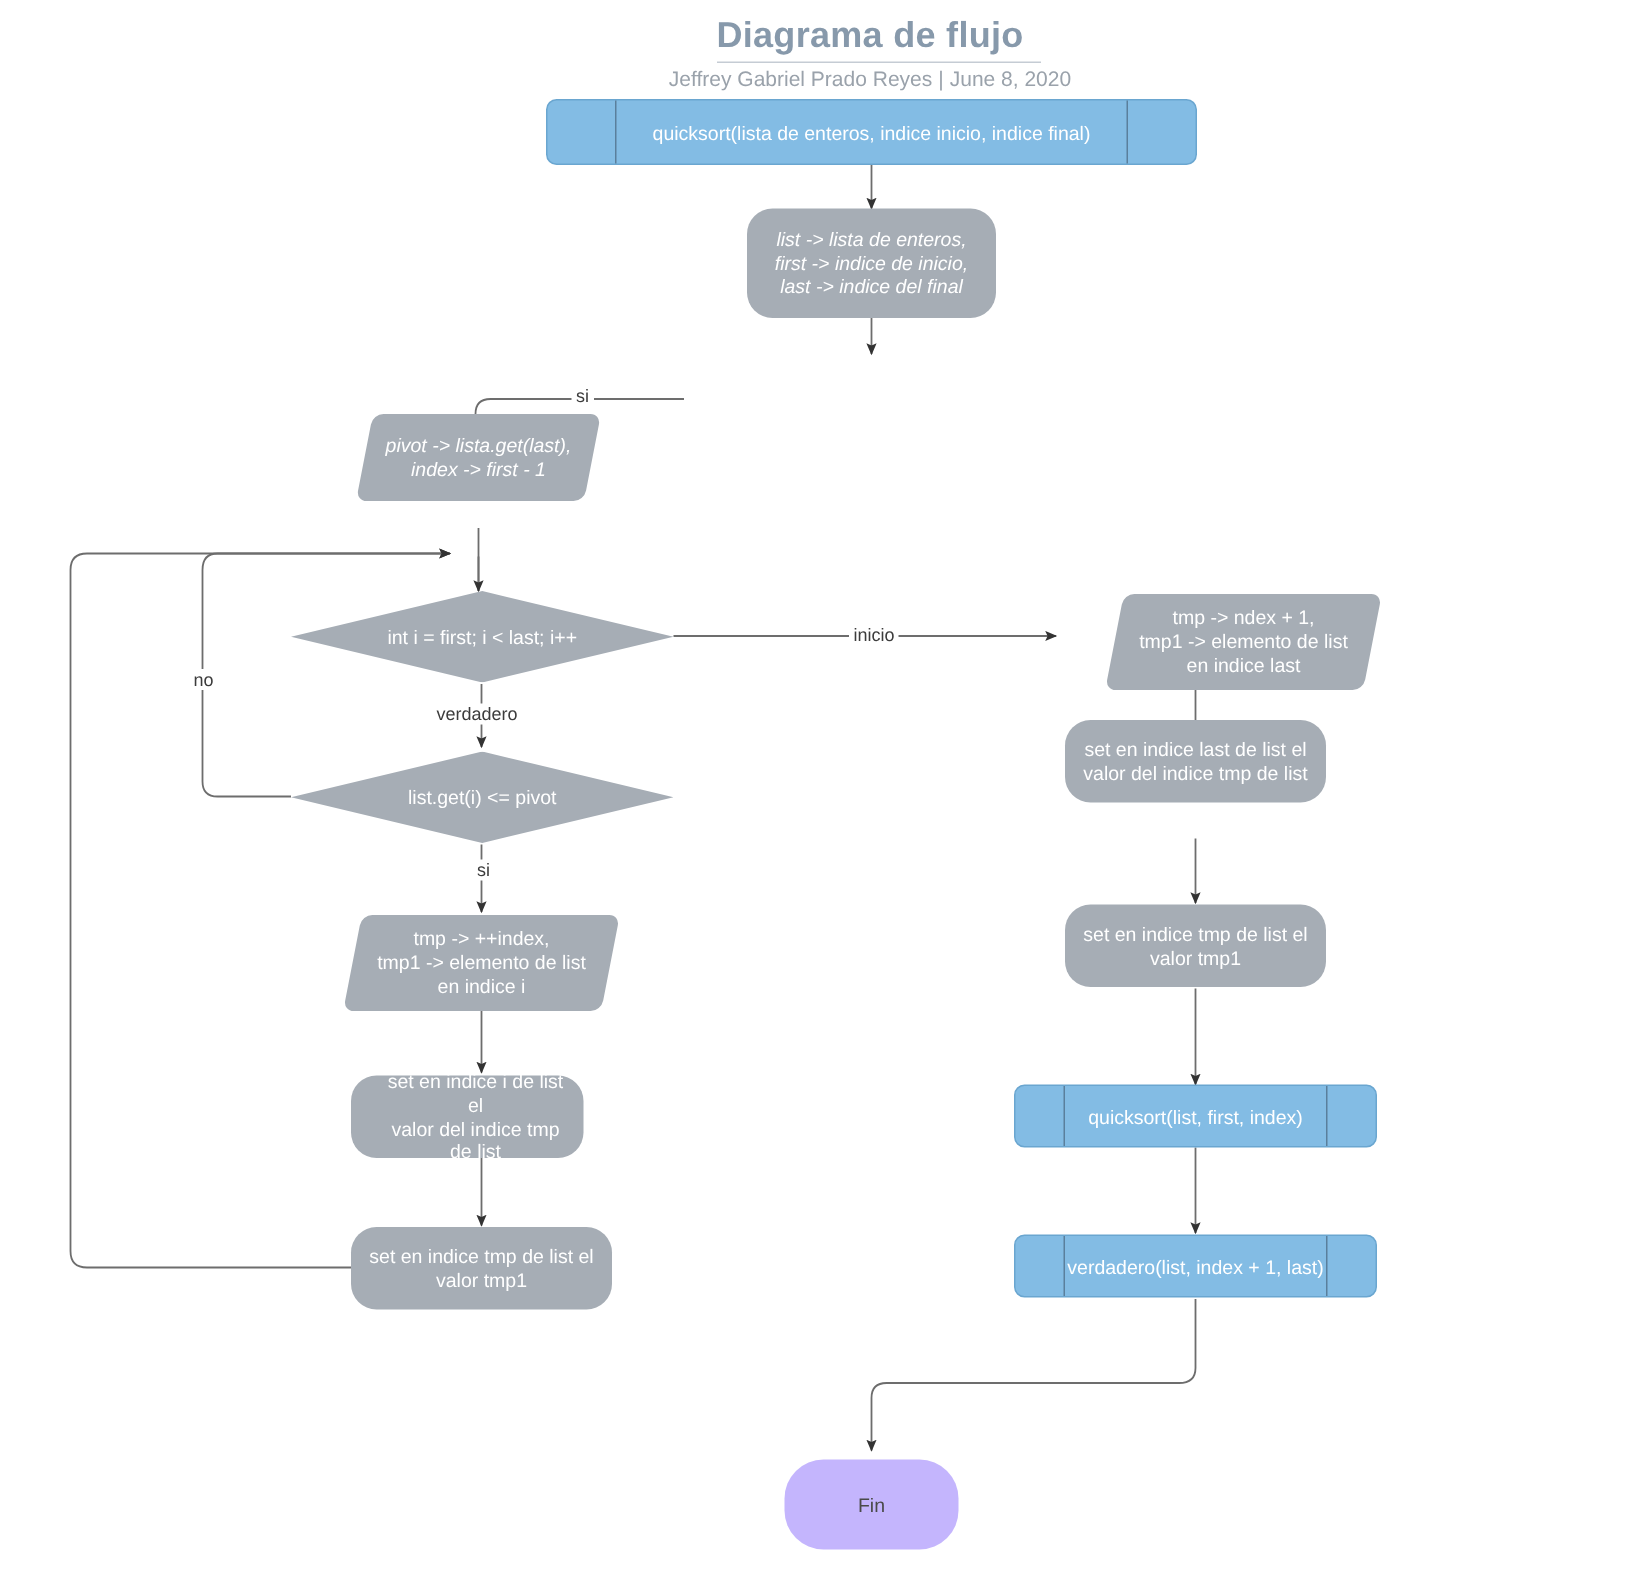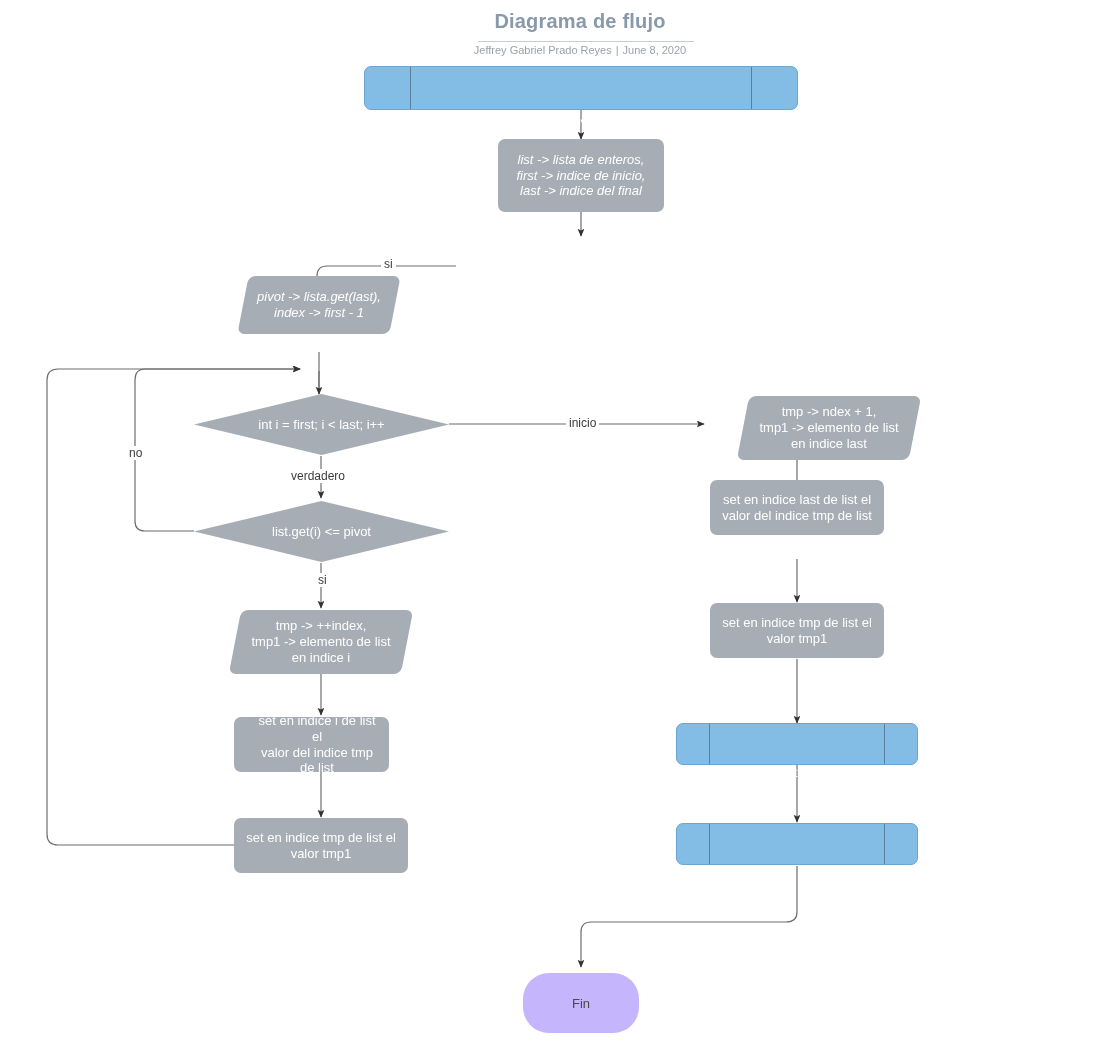--- a/index.html
+++ b/index.html
@@ -30,7 +30,7 @@
     top: 10px;
     width: 400px;
     text-align: center;
-    font-size: 20px;
+    font-size: 24px;
     font-weight: bold;
     color: #8799ab;
     letter-spacing: 0.2px;

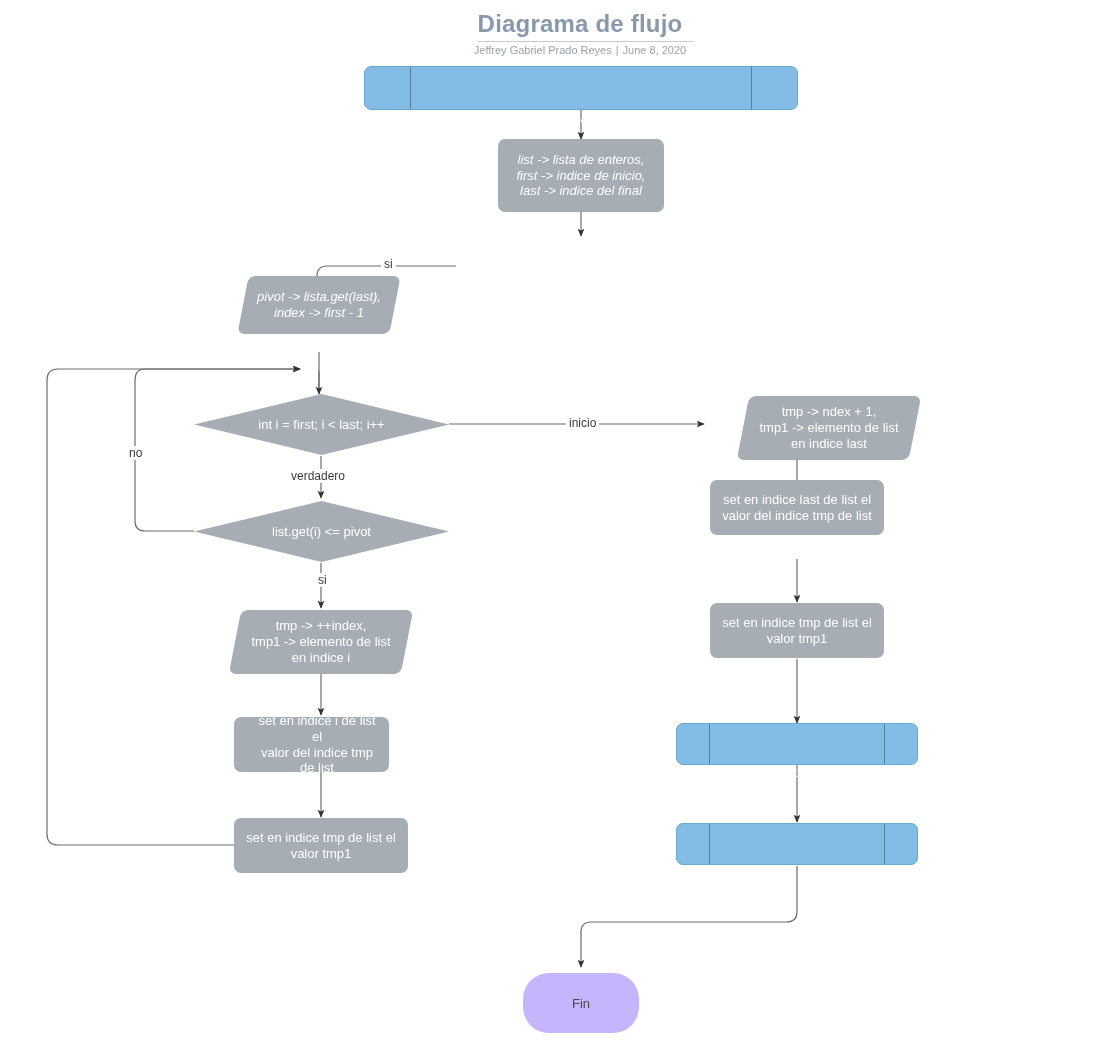--- a/index.html
+++ b/index.html
@@ -49,7 +49,7 @@
     top: 44px;
     width: 400px;
     text-align: center;
-    font-size: 11px;
+    font-size: 14px;
     color: #9aa2ab;
   }
   .doc-sub .sep { padding: 0 4px; }

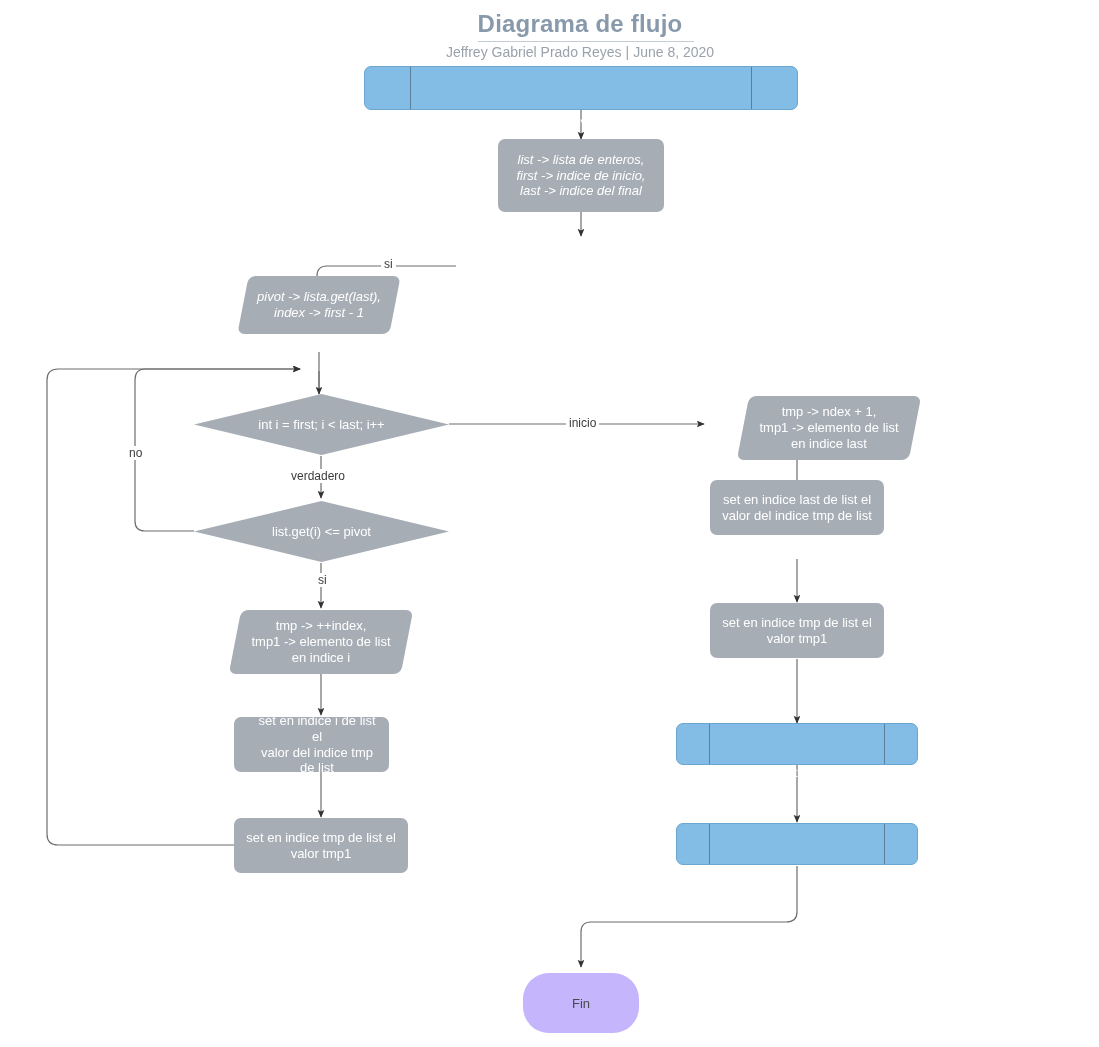--- a/index.html
+++ b/index.html
@@ -136,7 +136,7 @@
     position: absolute; left: 0; top: 0;
     width: 100%; height: 100%;
     display: flex; align-items: center; justify-content: center;
-    color: #ffffff; font-size: 13px; text-align: center; margin-top: 28px;
+    color: #ffffff; font-size: 13px; text-align: center;
   }
 
   

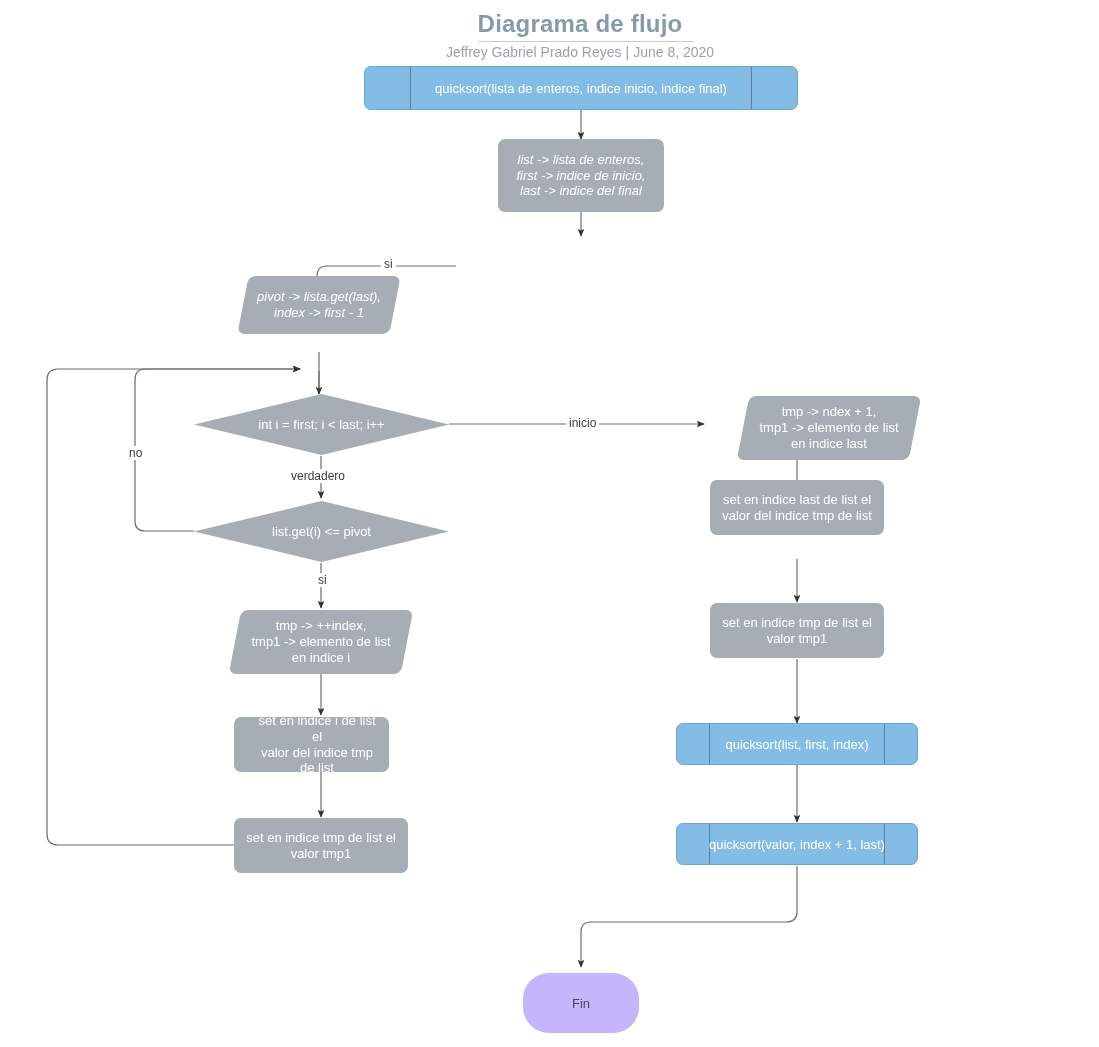--- a/index.html
+++ b/index.html
@@ -72,7 +72,7 @@
   
   .proc {
     background: #a6adb5;
-    border-radius: 7px;
+    border-radius: 17px;
   }
 
   

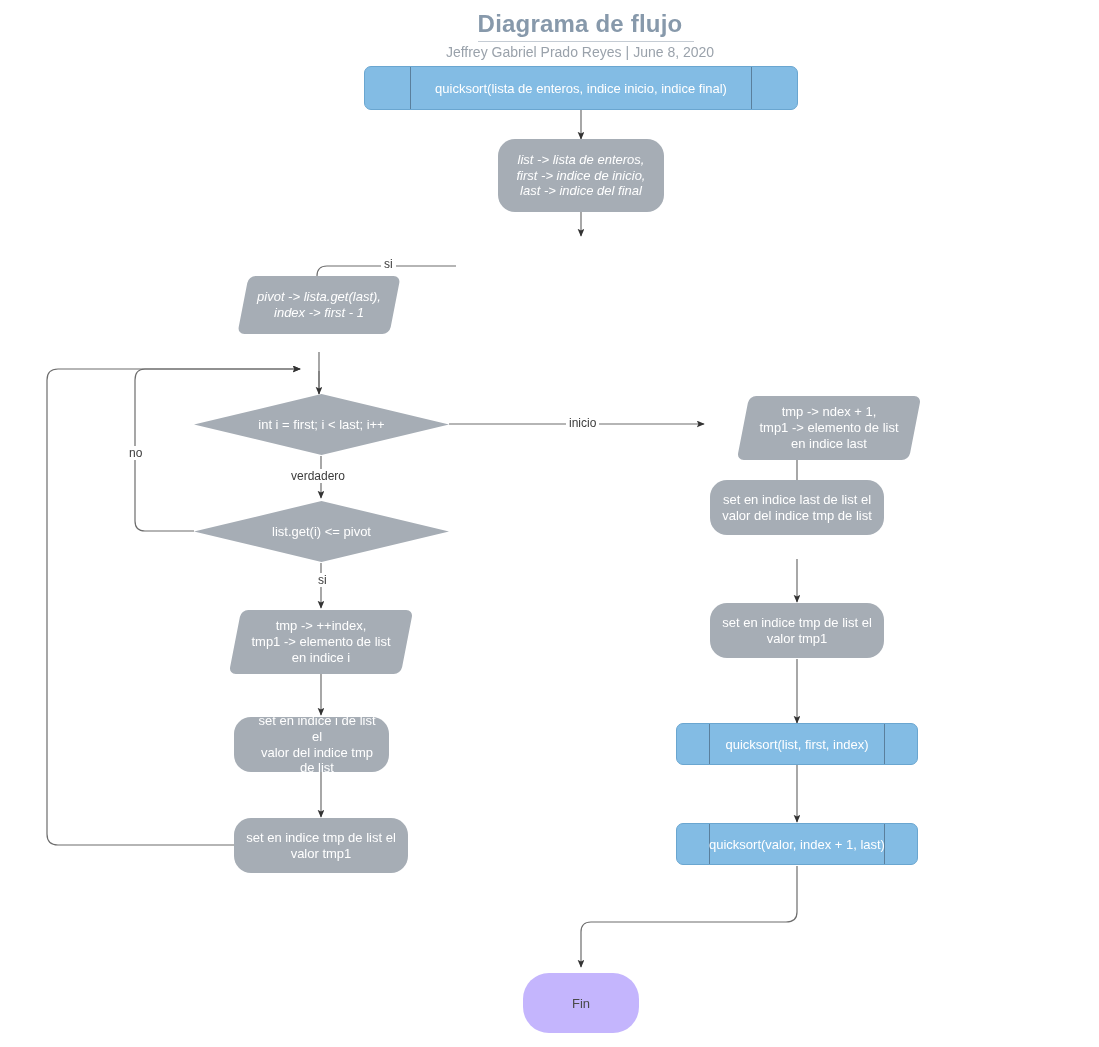--- a/index.html
+++ b/index.html
@@ -280,7 +280,7 @@
   <div class="sub" style="left:676px;top:823px;width:242px;height:42px;">
     <span class="bar l" style="left:32px;"></span>
     <span class="bar r" style="right:32px;"></span>
-    <span class="txt">quicksort(valor, index + 1, last)</span>
+    <span class="txt">verdadero(list, index + 1, last)</span>
   </div>
 
   <div class="term" style="left:523px;top:973px;width:116px;height:60px;">

